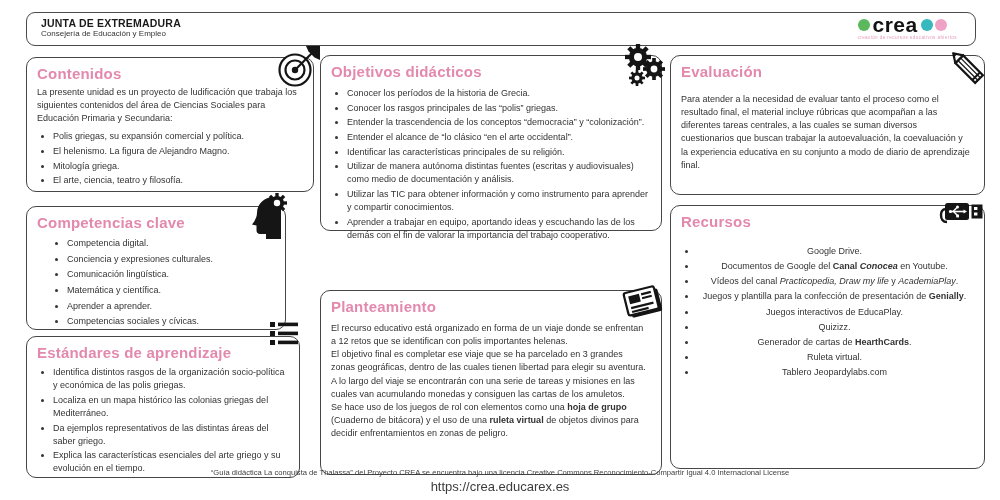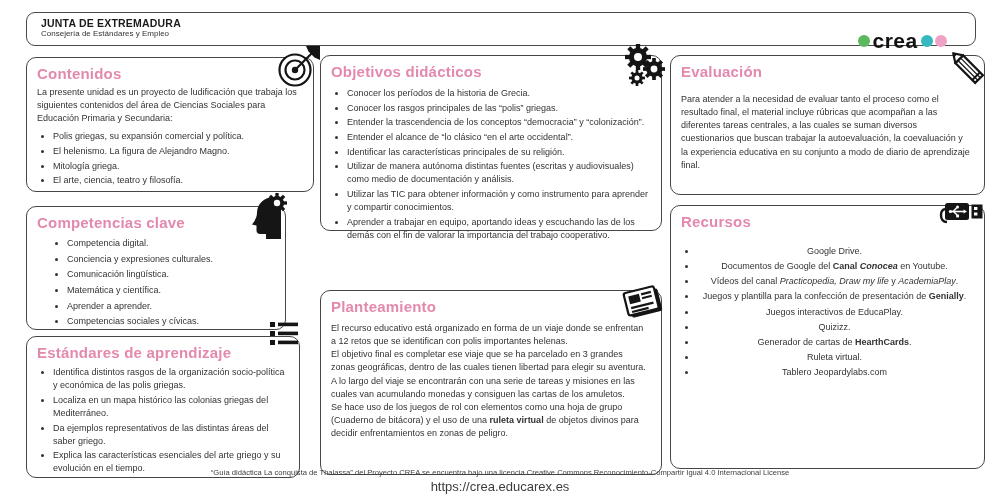--- a/index.html
+++ b/index.html
@@ -81,7 +81,7 @@
   <div class="header-bar">
     <div class="junta">
       <div class="org">JUNTA DE EXTREMADURA</div>
-      <div class="dept">Consejería de Estándares y Empleo</div>
+      <div class="dept">Consejería de Educación y Empleo</div>
     </div>
     <div class="crea-logo">
       <div class="crea-row">

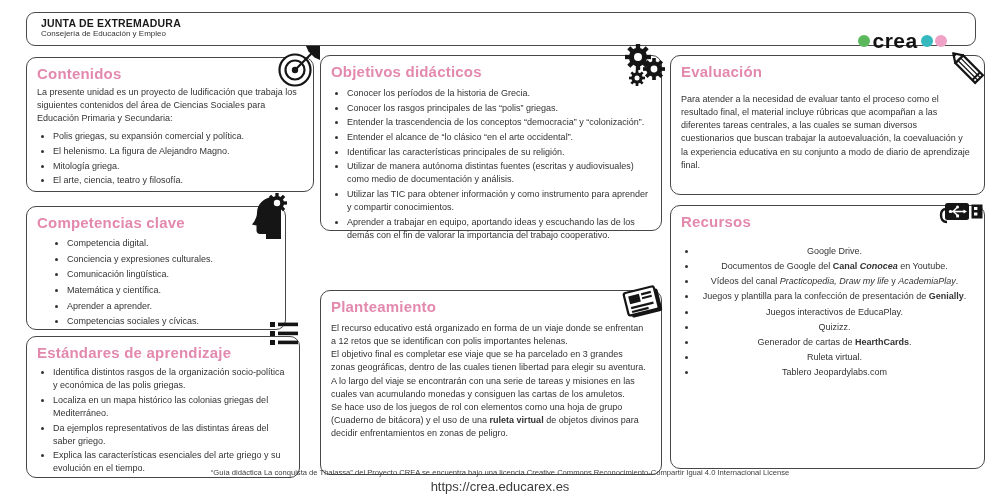--- a/index.html
+++ b/index.html
@@ -20,7 +20,7 @@
                  3px 3px 0 #b5b5b5;}
   .crea-logo{position:absolute;right:18px;top:1px;text-align:center;line-height:1;}
   .crea-row{display:flex;align-items:center;gap:2px;}
-  .crea-row .word{font-size:21px;font-weight:bold;color:#121212;letter-spacing:.5px;margin:16px 1px;}
+  .crea-row .word{font-size:21px;font-weight:bold;color:#121212;letter-spacing:.5px;margin:0 1px;}
   .dot{width:12px;height:12px;border-radius:50%;display:inline-block;}
   .crea-tag{font-size:4.6px;color:#e8a0bf;letter-spacing:.4px;margin-top:1px;}
 

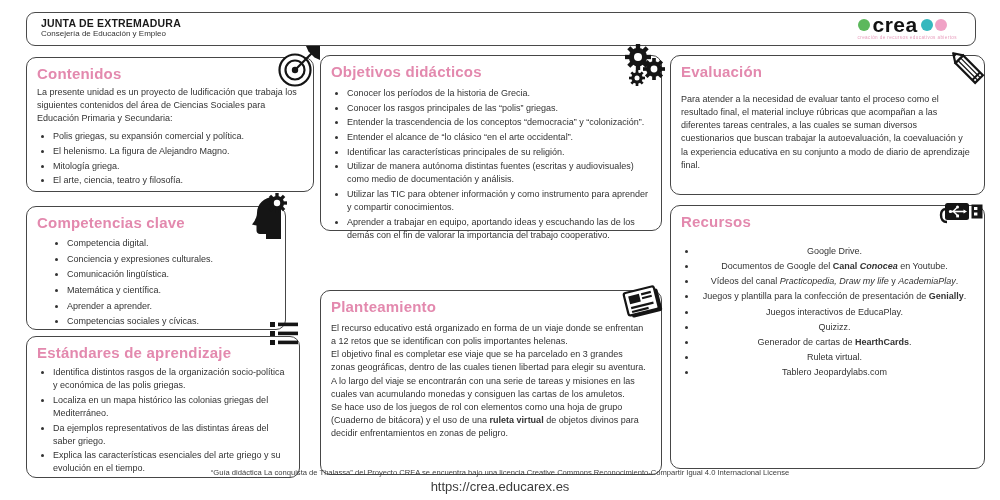--- a/index.html
+++ b/index.html
@@ -175,7 +175,7 @@
         <p><span>El recurso educativo está organizado en forma de un viaje donde se enfrentan a 12 retos que se identifican con polis importantes helenas.</span></p>
         <p><span>El objetivo final es completar ese viaje que se ha parcelado en 3 grandes zonas geográficas, dentro de las cuales tienen libertad para elegir su aventura.</span></p>
         <p><span>A lo largo del viaje se encontrarán con una serie de tareas y misiones en las cuales van acumulando monedas y consiguen las cartas de los amuletos.</span></p>
-        <p><span>Se hace uso de los juegos de rol con elementos como una </span><span style="font-weight: 400; margin-top: 45px;">hoja de grupo</span><span> (Cuaderno de bitácora) y el uso de una </span><span style="font-weight: 700;">ruleta virtual</span><span> de objetos divinos para decidir enfrentamientos en zonas de peligro.</span></p>
+        <p><span>Se hace uso de los juegos de rol con elementos como una </span><span style="font-weight: 700; margin-top: 45px;">hoja de grupo</span><span> (Cuaderno de bitácora) y el uso de una </span><span style="font-weight: 700;">ruleta virtual</span><span> de objetos divinos para decidir enfrentamientos en zonas de peligro.</span></p>
       </div>
     <svg class="icon" style="right:-4px;top:-10px" width="44" height="42" viewBox="0 0 44 42">
       <g transform="rotate(-14 22 21)">

